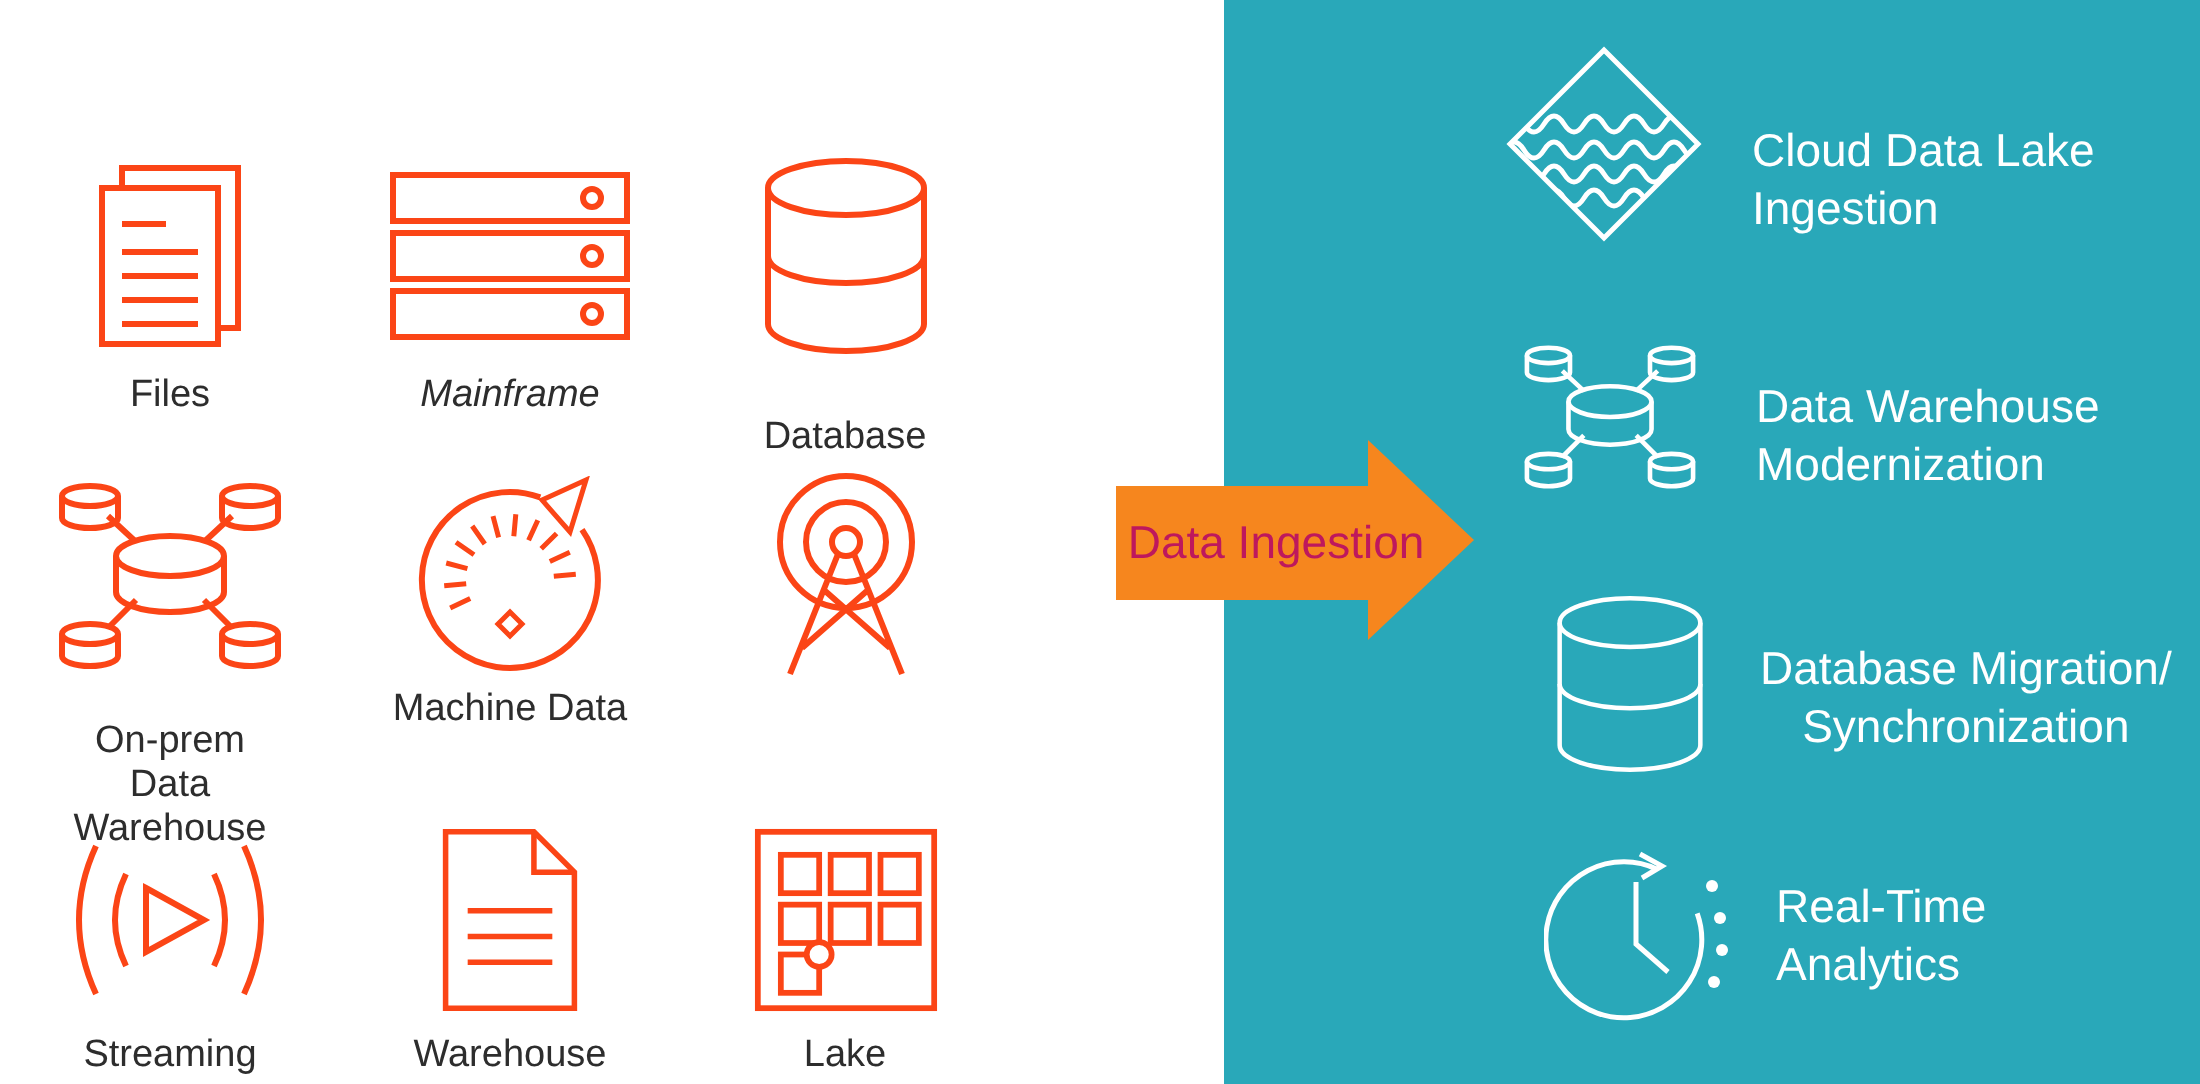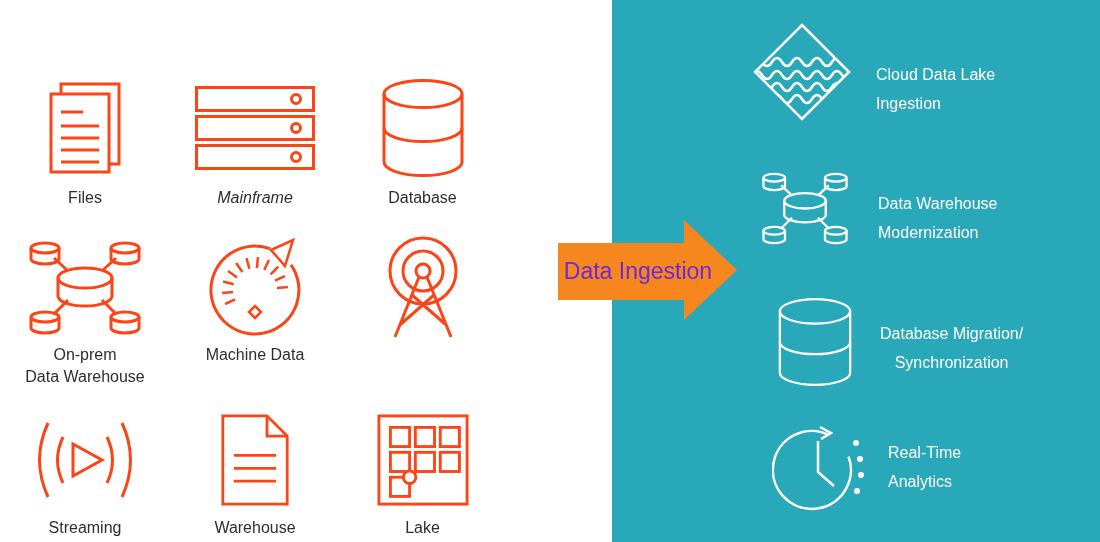--- a/index.html
+++ b/index.html
@@ -19,7 +19,7 @@
                align-items:center;justify-content:center;color:#6d28d9;font-size:23px;}
   
   .target-row{position:absolute;display:flex;align-items:center;}
-  .tgt-label{color:#fff;font-size:16px;line-height:29px;white-space:pre-line;}
+  .tgt-label{color:#fff;font-size:23px;line-height:29px;white-space:pre-line;}
 </style>
 </head>
 <body>

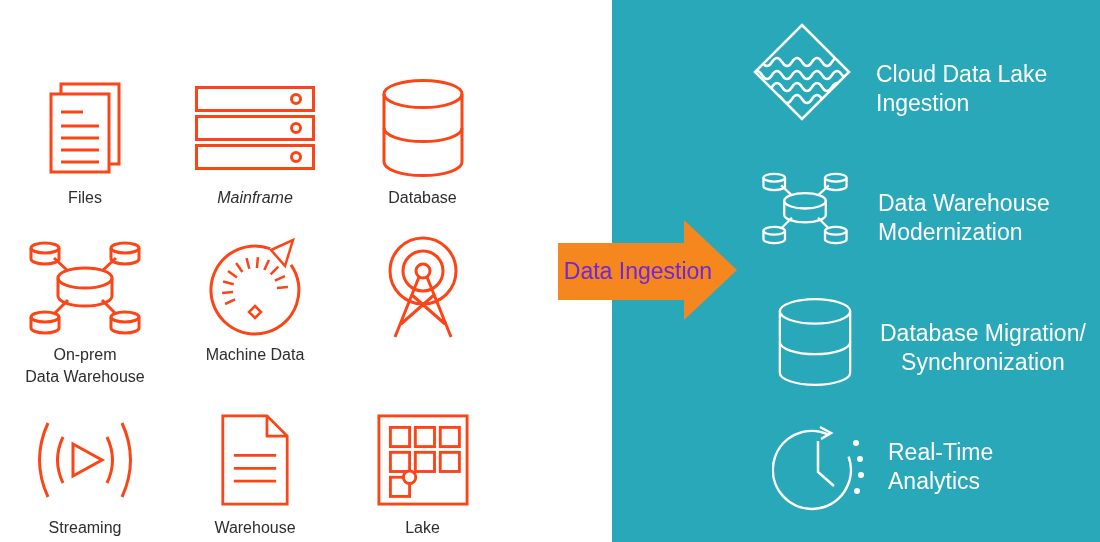--- a/index.html
+++ b/index.html
@@ -10,7 +10,7 @@
   
   .cell{position:absolute;display:flex;flex-direction:column;align-items:center;}
   .icon-area{display:flex;align-items:center;justify-content:center;}
-  .src-label{margin-top:9px;font-size:16px;line-height:22px;color:#2D2D2D;text-align:center;
+  .src-label{margin-top:9px;font-size:19px;line-height:22px;color:#2D2D2D;text-align:center;
              white-space:pre-line;}
   .label-area{height:46px;display:flex;align-items:flex-start;justify-content:center;}
   

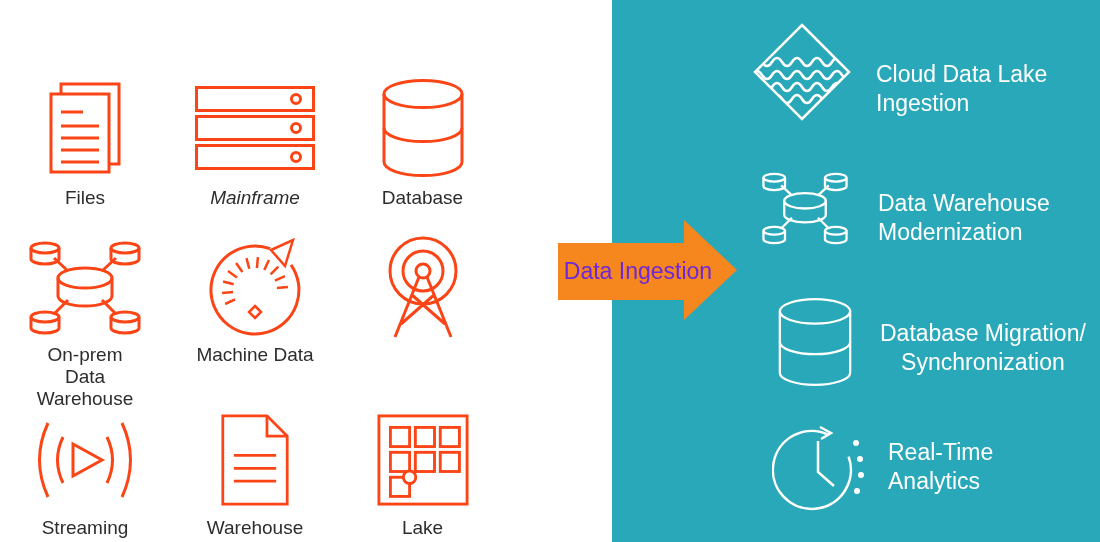--- a/index.html
+++ b/index.html
@@ -53,7 +53,7 @@
     <div class="src-label">Mainframe</div>
   </div>
 
-  <div class="cell" style="left:350px;top:78px;width:145px;">
+  <div class="cell" style="left:350px;top:78px;width:145px;gap:21px;">
     <div class="icon-area" style="height:100px;">
       <svg width="84" height="102" viewBox="0 0 84 102" fill="none" stroke="#FB4516" stroke-width="3">
         <ellipse cx="42" cy="17" rx="39" ry="13.5"></ellipse>

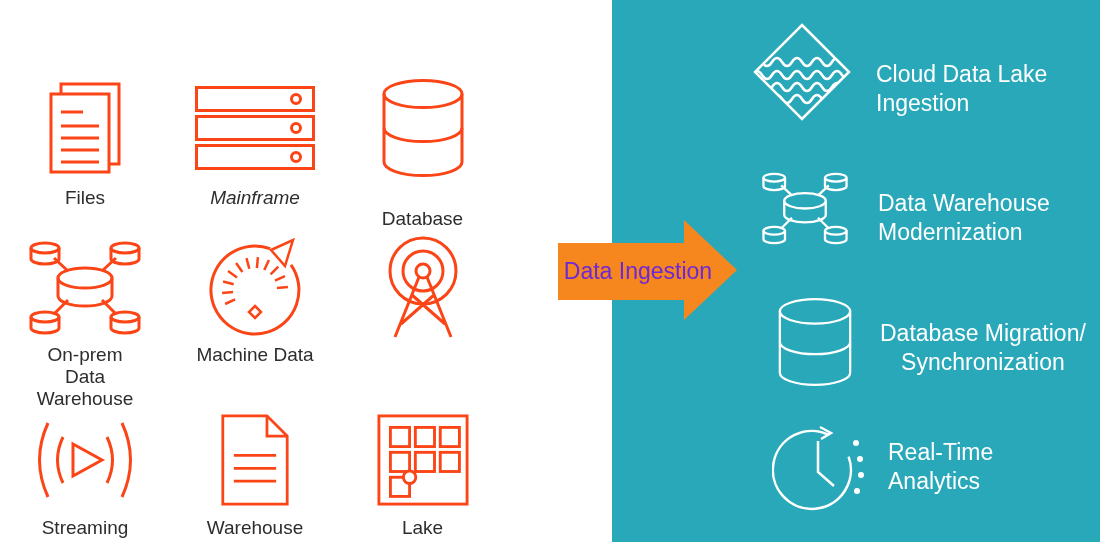--- a/index.html
+++ b/index.html
@@ -16,7 +16,7 @@
   
   #arrow-svg{position:absolute;left:558px;top:215px;}
   #arrow-label{position:absolute;left:558px;top:243px;width:160px;height:57px;display:flex;
-               align-items:center;justify-content:center;color:#6d28d9;font-size:23px;}
+               align-items:center;justify-content:center;color:#be185d;font-size:23px;}
   
   .target-row{position:absolute;display:flex;align-items:center;}
   .tgt-label{color:#fff;font-size:23px;line-height:29px;white-space:pre-line;}

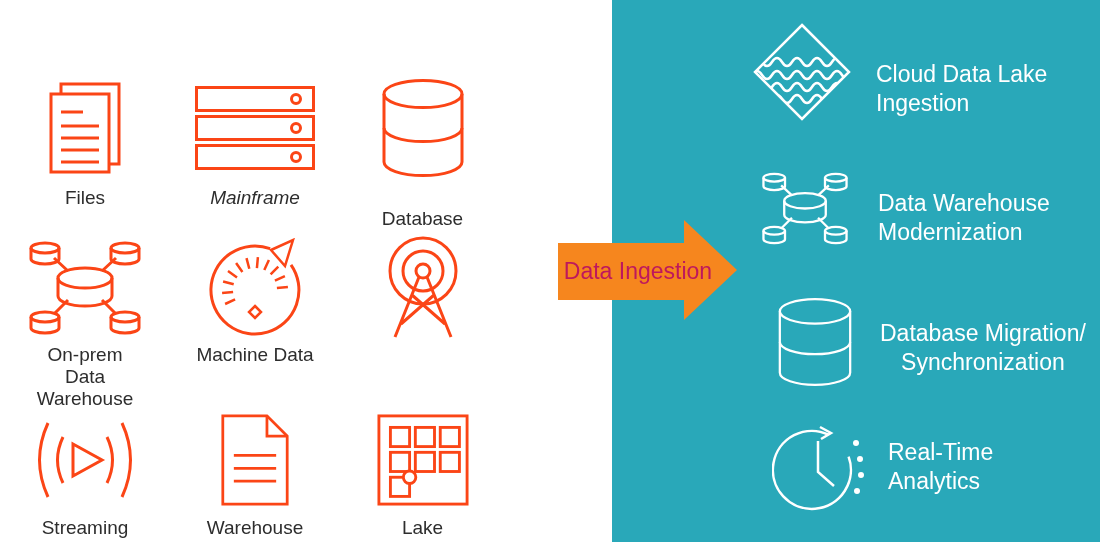--- a/index.html
+++ b/index.html
@@ -81,7 +81,7 @@
       </svg>
     </div>
     <div class="label-area">
-      <div class="src-label" style="margin-top:0;">On-prem
+      <div class="src-label" style="margin-top:16px;">On-prem
 Data Warehouse</div>
     </div>
   </div>

